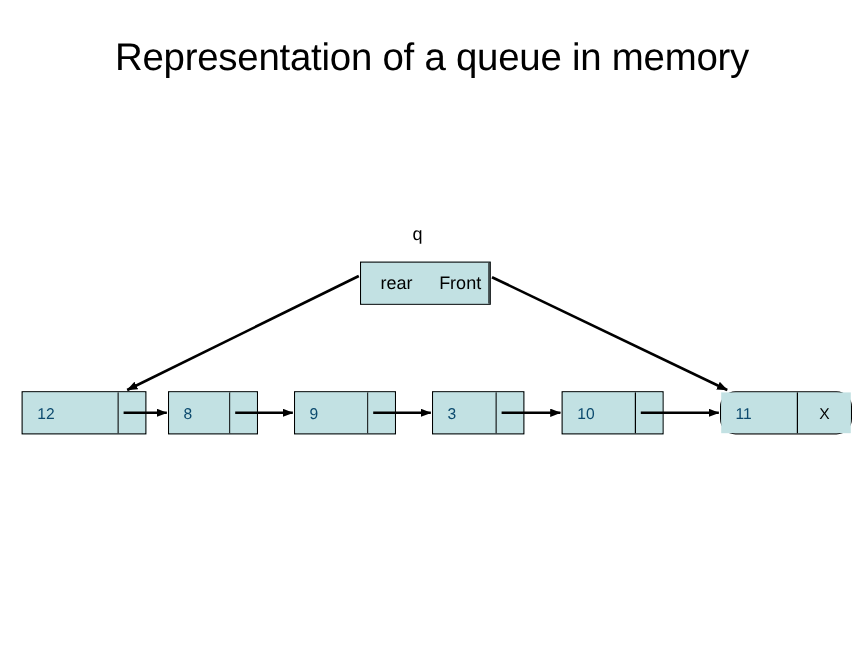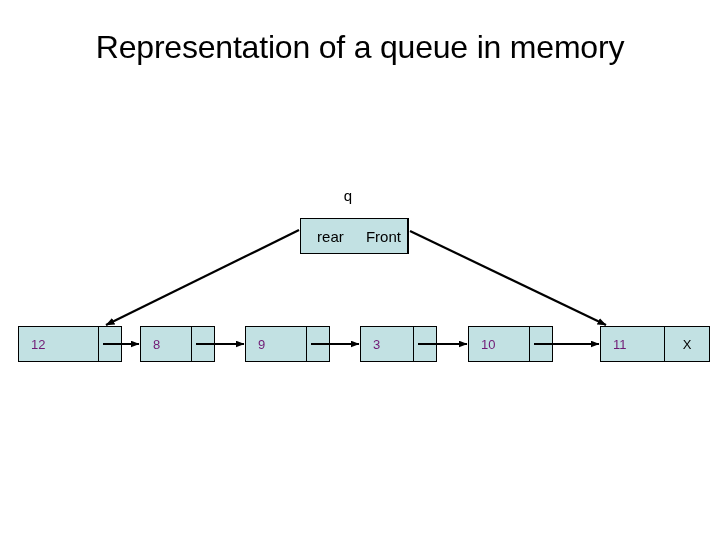--- a/index.html
+++ b/index.html
@@ -93,7 +93,7 @@
     align-items: center;
     padding-left: 12px;
     font-size: 13px;
-    color: #701a75;
+    color: #0c4a6e;
     background: #c2e1e3;
     border-right: 1px solid #000000;
     flex: 1 1 auto;

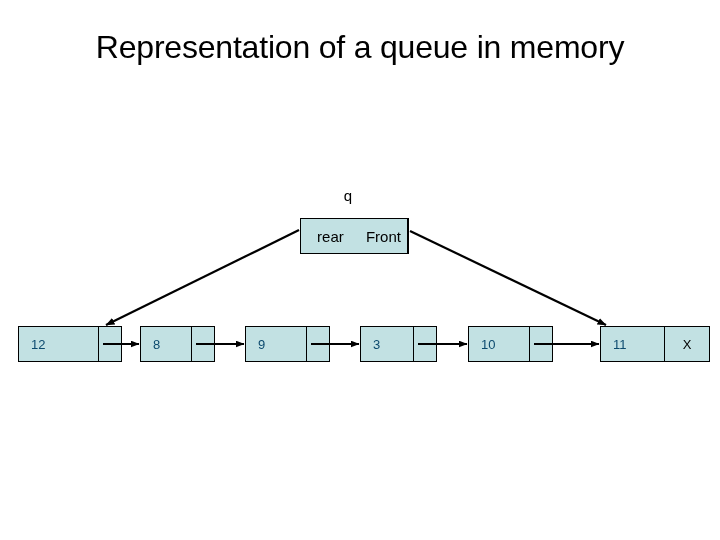--- a/index.html
+++ b/index.html
@@ -159,7 +159,7 @@
     <div class="ptr-cell" style="width:22px;"></div>
   </div>
 
-  <div class="node" style="left:600px; width:110px;">
+  <div class="node" style="left:600px; width:110px;border-radius:13px;">
     <div class="data-cell">11</div>
     <div class="ptr-cell" style="width:44px;">X</div>
   </div>

